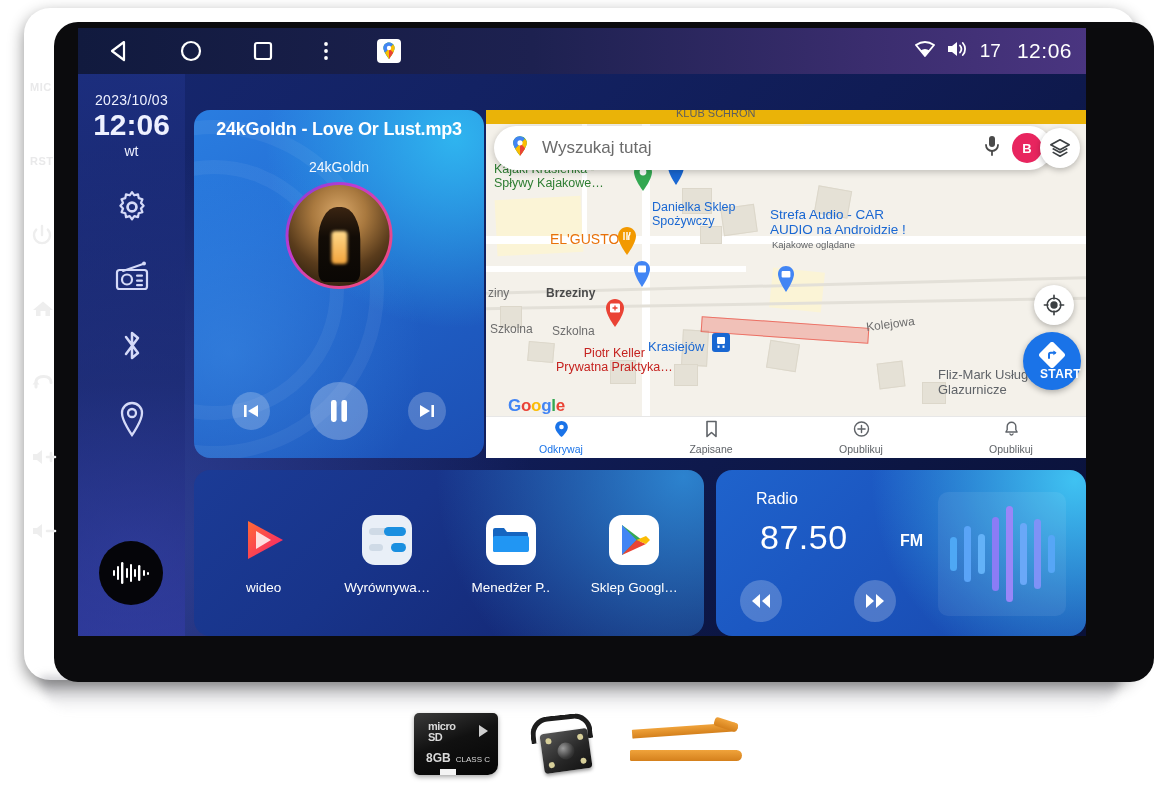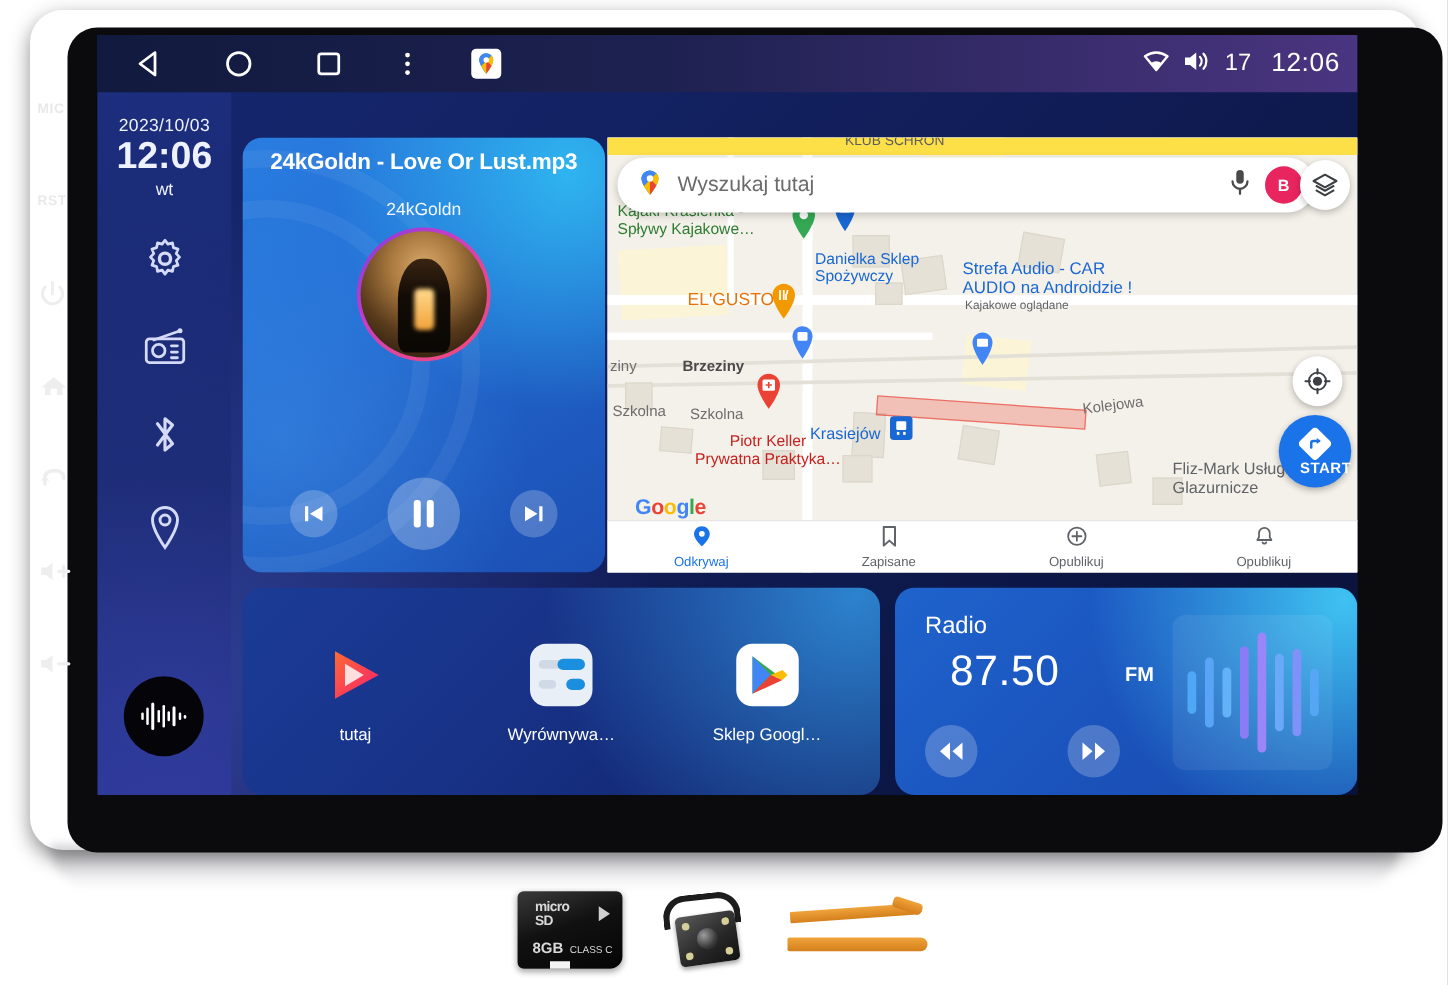--- a/index.html
+++ b/index.html
@@ -218,7 +218,7 @@
   }
   #map-topclip {
     position:absolute; left:0; top:0; width:100%; height: 14px;
-    background:#fde047; z-index: 20; overflow:hidden;
+    background:#eab308; z-index: 20; overflow:hidden;
   }
   #map-topclip .tt { position:absolute; left: 190px; top: -3px; font-size:11px; color:#5e5e5e; white-space:nowrap;}
 

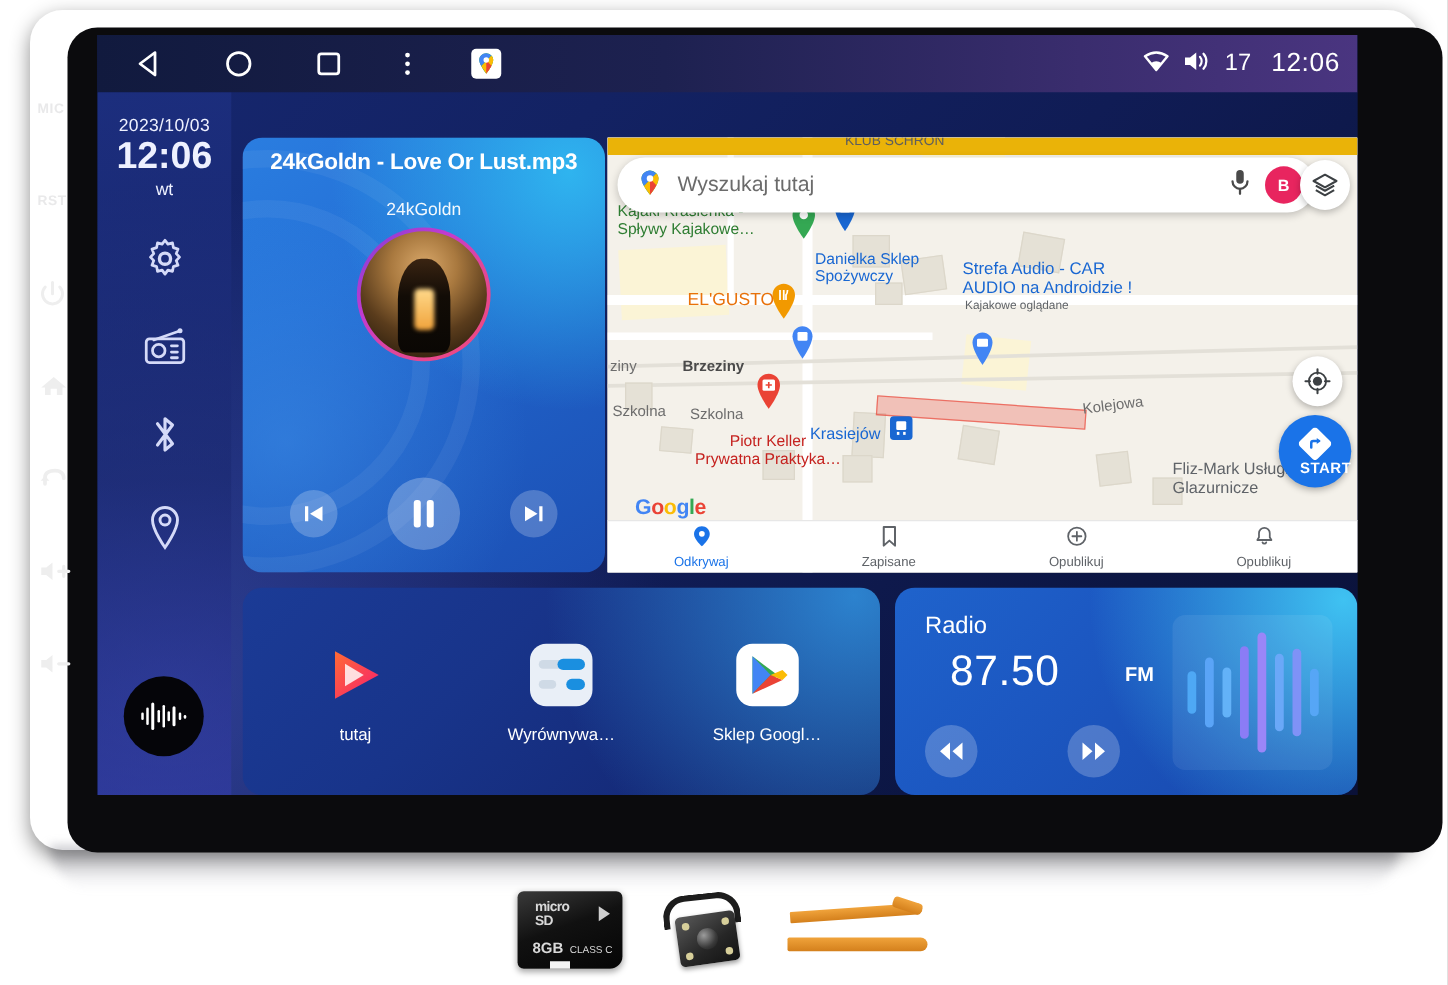--- a/index.html
+++ b/index.html
@@ -245,7 +245,7 @@
       linear-gradient(135deg,#1f63cc 0%, #1c58c2 35%, #1a4fb6 70%, #1846ab 100%);
     color:#fff; overflow:hidden;
   }
-  #radio-card .ttl { position:absolute; left: 24px; top: 20px; font-size: 19px; text-align: right; }
+  #radio-card .ttl { position:absolute; left: 40px; top: 20px; font-size: 16px; text-align: right; }
   #freq { position:absolute; left: 44px; top: 48px; font-size: 34px; font-weight:400; letter-spacing:.5px;}
   #band { position:absolute; left: 184px; top: 62px; font-size: 16px; font-weight:700; }
   #r-prev, #r-next {

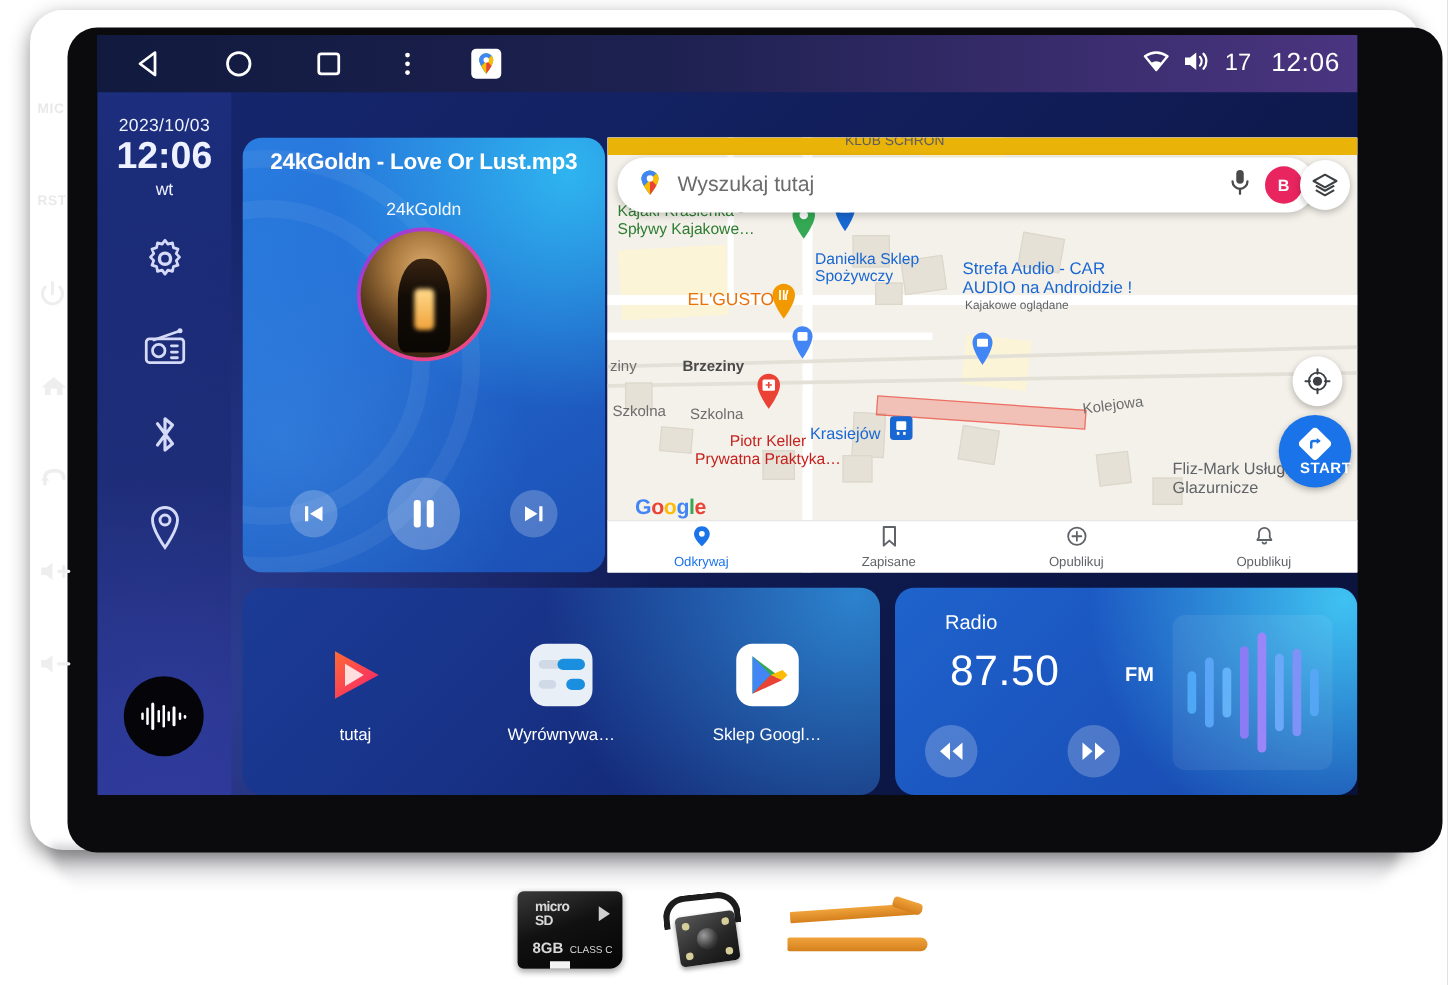--- a/index.html
+++ b/index.html
@@ -698,7 +698,7 @@
               <path d="M19 18 L34 27 L19 36 Z" fill="#ffffff" opacity=".82"></path>
             </svg>
           </div>
-          <div class="nm">tutaj</div>
+          <div class="nm">wideo</div>
         </div>
 
 

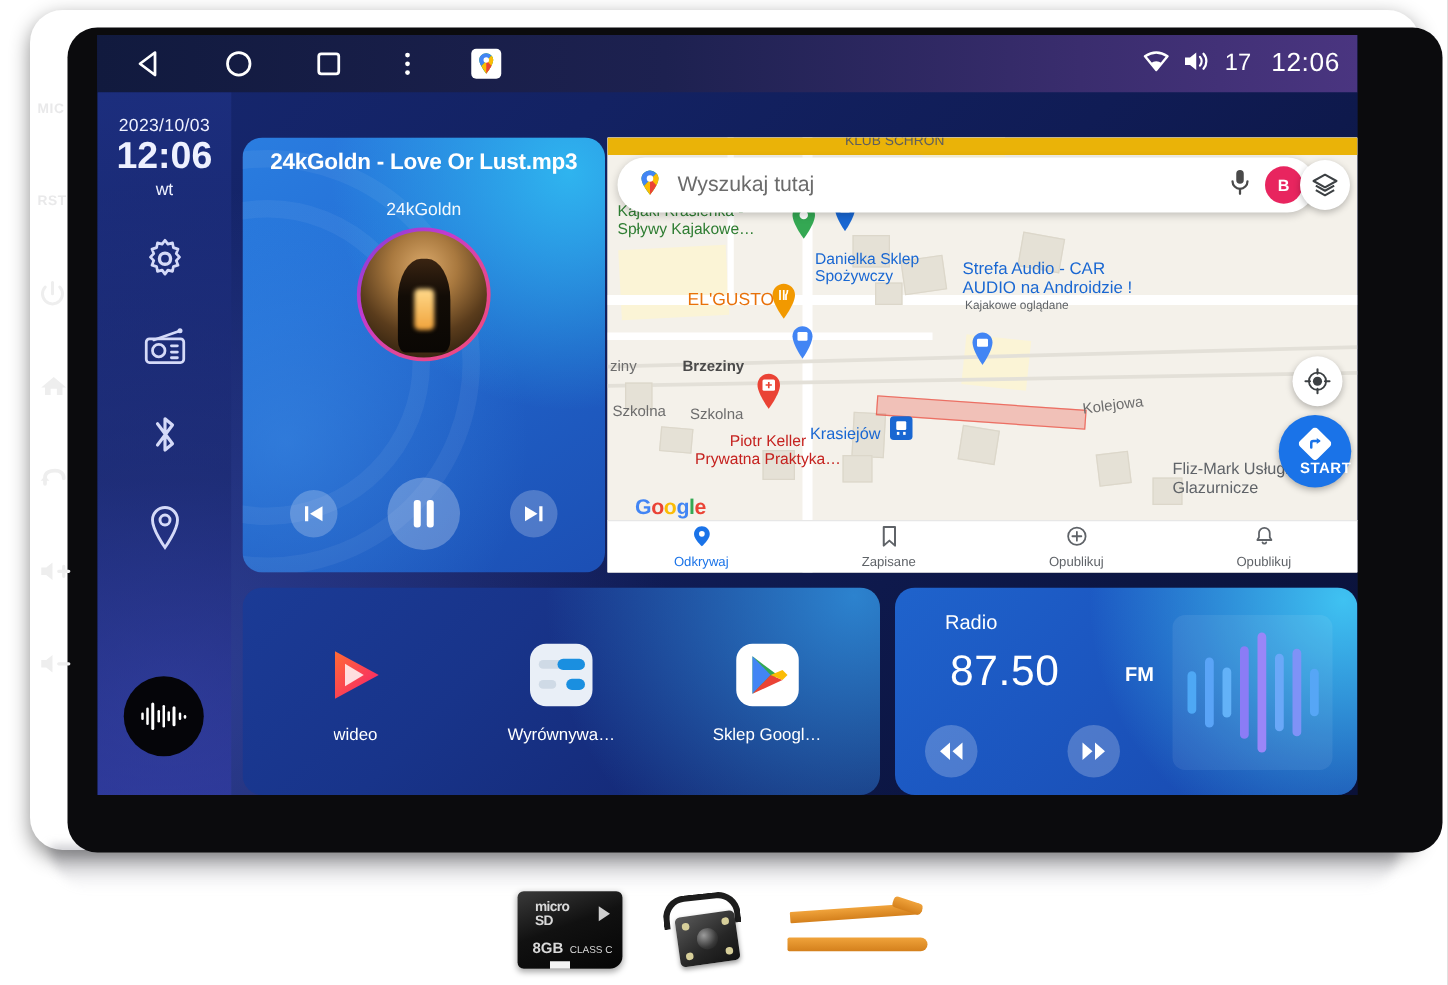--- a/index.html
+++ b/index.html
@@ -715,6 +715,16 @@
           <div class="nm">Wyrównywa…</div>
         </div>
 
+        <div class="app">
+          <div class="ico">
+            <svg width="54" height="54" viewBox="0 0 54 54">
+              <rect x="2" y="2" width="50" height="50" rx="13" fill="#ffffff"></rect>
+              <path d="M9 17a2 2 0 0 1 2-2h9l3 4h19a2 2 0 0 1 2 2v16a2 2 0 0 1-2 2H11a2 2 0 0 1-2-2z" fill="#1565C0"></path>
+              <rect x="9" y="23" width="36" height="16" rx="2" fill="#2196F3"></rect>
+            </svg>
+          </div>
+          <div class="nm">Menedżer P..</div>
+        </div>
 
         <div class="app">
           <div class="ico">

